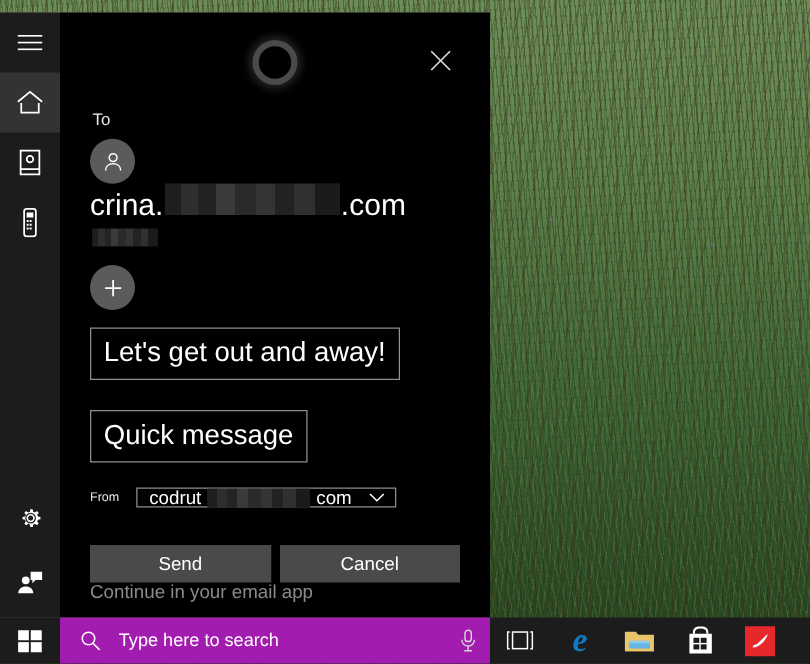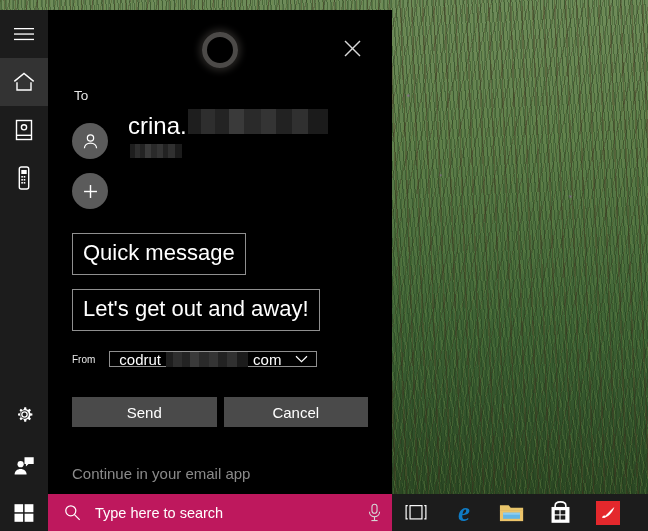--- a/index.html
+++ b/index.html
@@ -117,8 +117,9 @@
 
   .recipient-row {
     display: flex;
-    align-items: flex-end;
-    gap: 20px;
+    align-items: flex-start;
+    gap: 0;
+    flex-direction: column;
   }
   .avatar {
     width: 36px; height: 36px; flex: 0 0 36px;

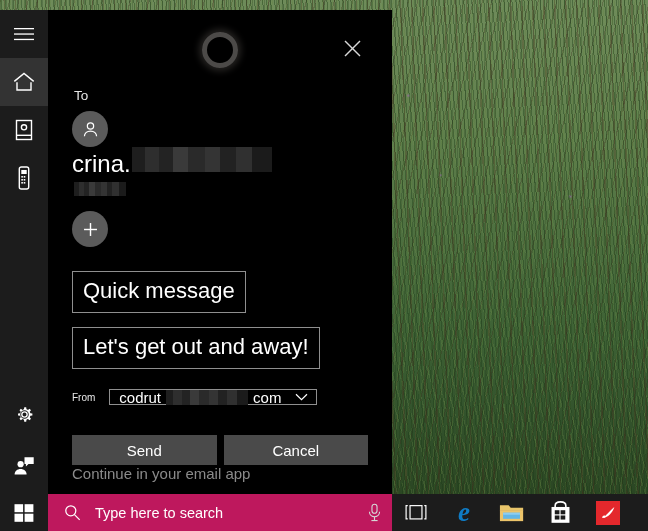--- a/index.html
+++ b/index.html
@@ -353,6 +353,7 @@
           <div class="addr-line1">
             <span>crina.</span>
             <span class="redact redact-1"></span>
+            <span>.com</span>
           </div>
           <div class="addr-line2">
             <span class="redact redact-2"></span>

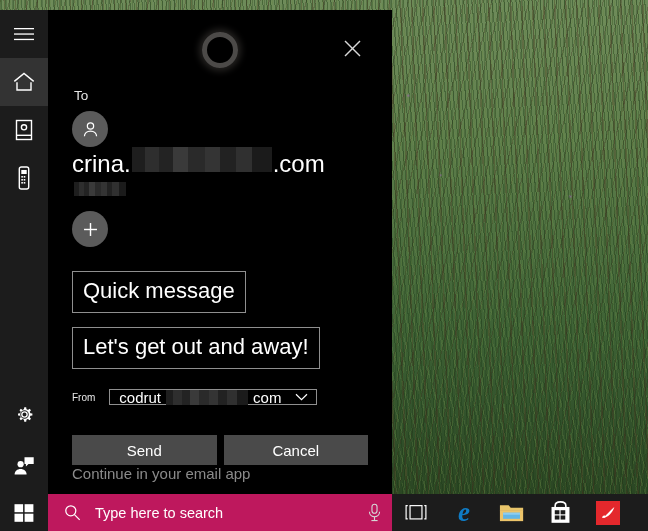--- a/index.html
+++ b/index.html
@@ -370,12 +370,12 @@
         </div>
       </div>
 
+      <div style="margin-top:14px;">
+        <div class="msg-box">Let's get out and away!</div>
+      </div>
+
       <div style="margin-top:24px;">
         <div class="msg-box">Quick message</div>
-      </div>
-
-      <div style="margin-top:14px;">
-        <div class="msg-box">Let's get out and away!</div>
       </div>
 
       <div class="from-row" style="margin-top:20px;">

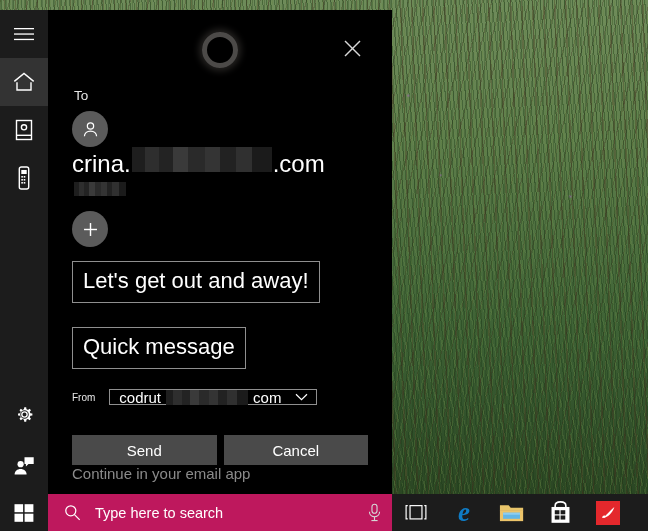--- a/index.html
+++ b/index.html
@@ -228,7 +228,7 @@
   }
   #search-box {
     width: 344px; height: 37px;
-    background: #be185d;
+    background: #a21caf;
     display: flex; align-items: center;
     padding: 0 10px 0 16px;
     gap: 14px;

